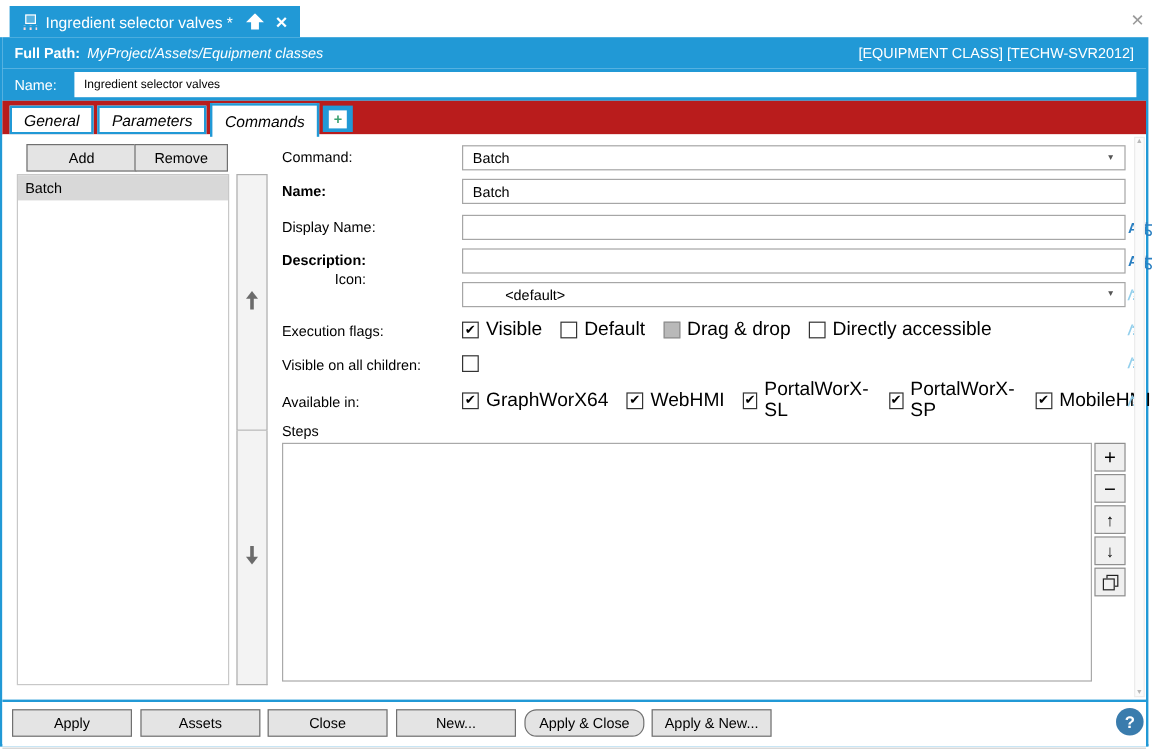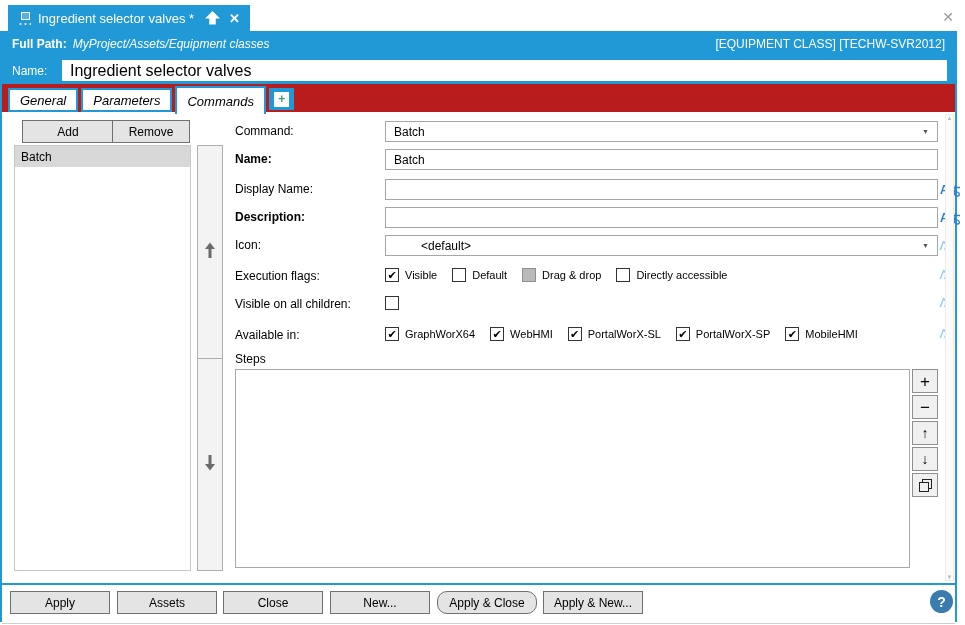--- a/index.html
+++ b/index.html
@@ -44,7 +44,7 @@
   .name-row{height:27px;background:var(--blue);color:#fff;display:flex;align-items:center;padding:0 8px 0 10px;}
   .name-row .nr-label{width:50px;}
   .name-input{flex:1;height:21px;border:none;background:#fff;font-family:"Liberation Sans",sans-serif;
-    font-size:16px;padding:0 8px;color:#000;outline:none;}
+    font-size:10px;padding:0 8px;color:#000;outline:none;}
   
   .tabstrip{height:28px;background:#b91c1c;position:relative;display:flex;align-items:flex-start;padding-left:6px;font-style:italic;}
   .tab{box-sizing:border-box;background:#fff;border:2px solid var(--blue);height:24px;margin-top:4px;

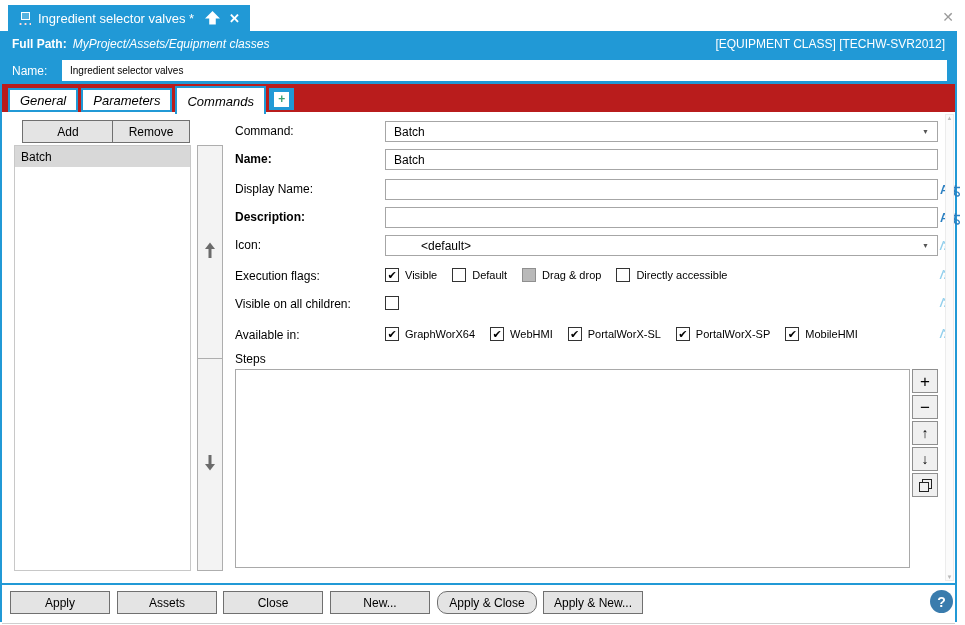--- a/index.html
+++ b/index.html
@@ -210,7 +210,7 @@
         </svg>
     </span>
 
-    <span class="flabel" style="top:126px;">Icon:</span>
+    <span class="flabel" style="top:114px;margin-left:44px;">Icon:</span>
     <div class="field combo indent" style="top:123px;">
       <span>&lt;default&gt;</span>
       <span class="arrow">▼</span>

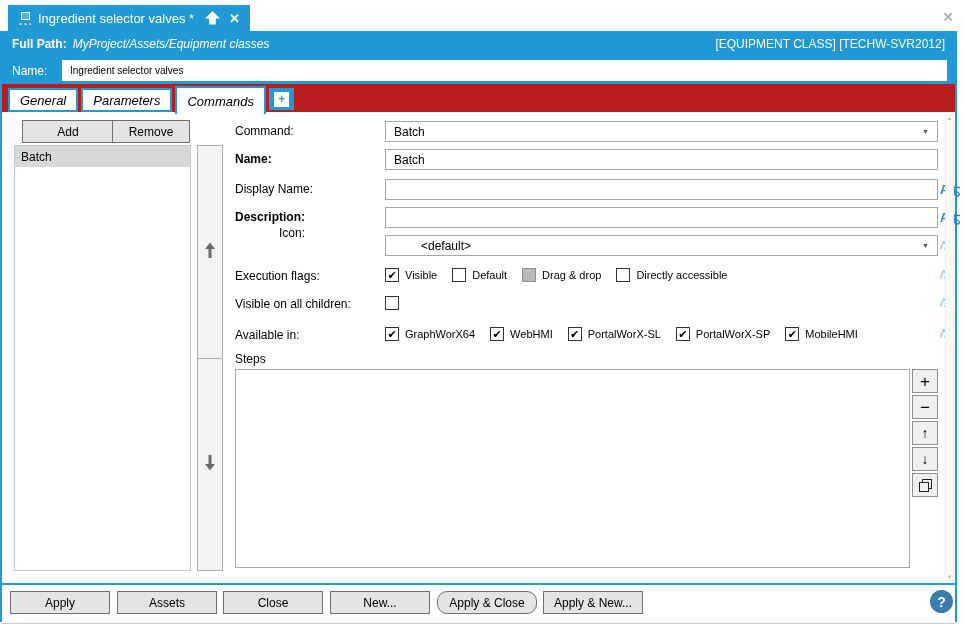--- a/index.html
+++ b/index.html
@@ -84,7 +84,7 @@
   .loc-ico{color:#2a7fc1;font-weight:bold;}
   .expr-ico{color:#92cfec;font-style:italic;font-weight:bold;letter-spacing:-1px;}
   .cbrow{position:absolute;left:383px;display:flex;gap:15px;align-items:center;height:16px;}
-  .cb{display:inline-flex;align-items:center;gap:6px;font-size:11px;cursor:pointer;}
+  .cb{display:inline-flex;align-items:center;gap:6px;font-size:16px;cursor:pointer;}
   .cb .box{width:14px;height:14px;border:1px solid #333;background:#fff;box-sizing:border-box;
     display:flex;align-items:center;justify-content:center;}
   .cb[data-state="checked"] .box::after{content:"✔";font-size:11px;line-height:1;color:#000;}

